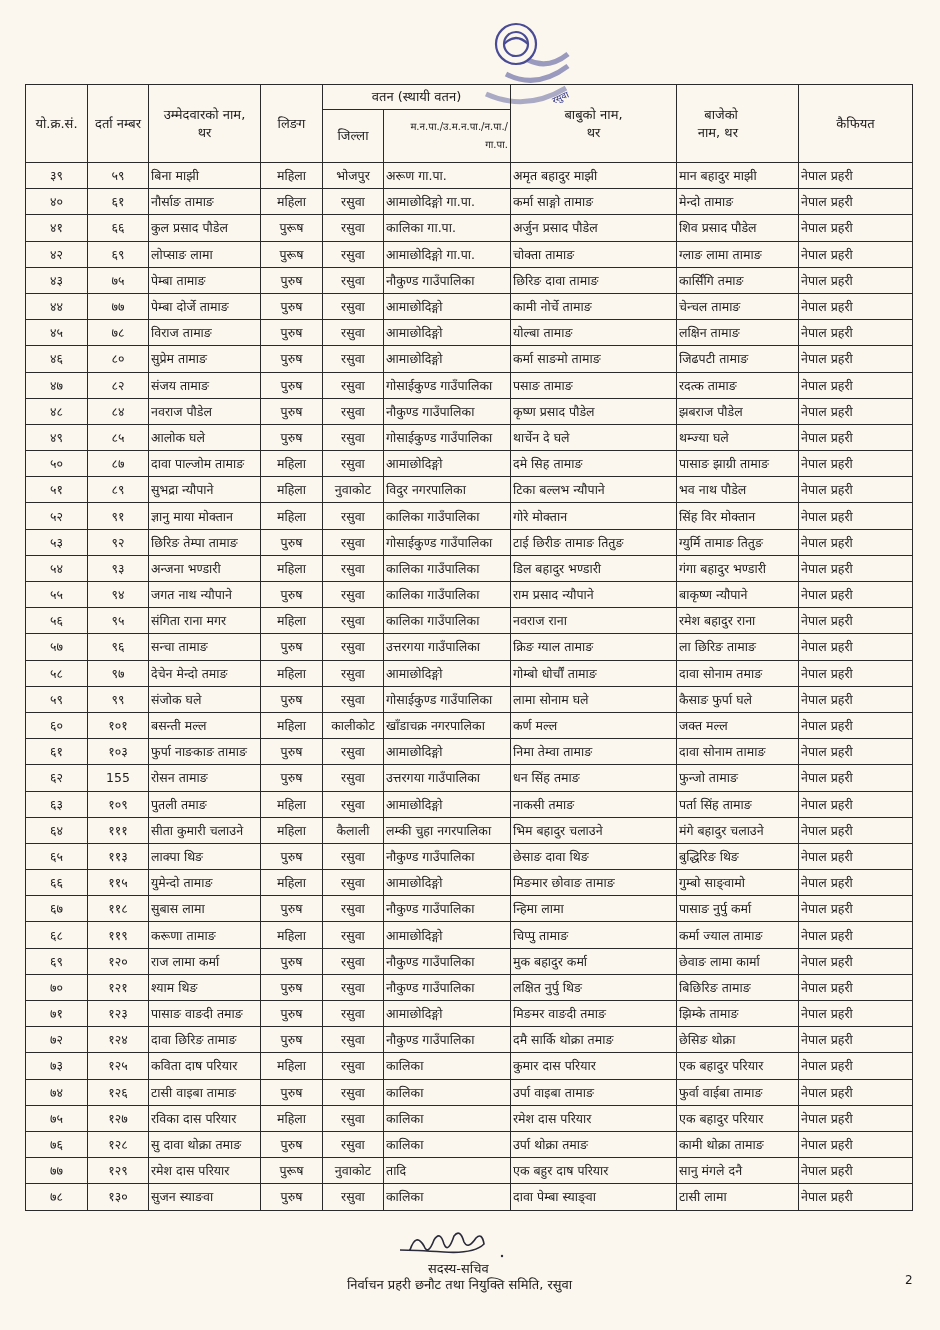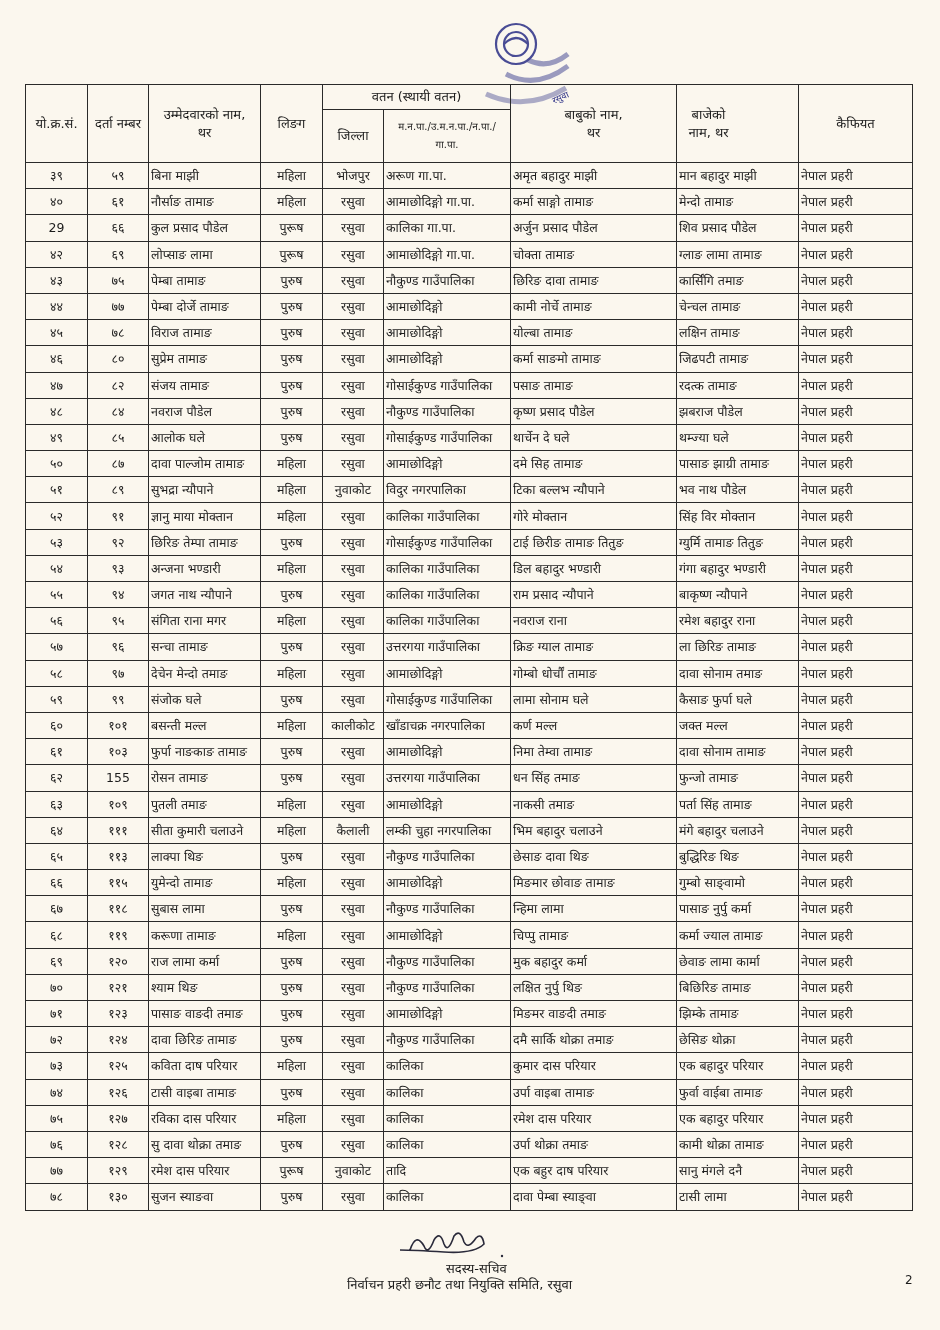--- a/index.html
+++ b/index.html
@@ -29,7 +29,7 @@
   table.roster tbody td { height: 25.2px; line-height: 25px; }
   td.c { text-align: center; }
   td.l { text-align: left; }
-  th.l { text-align: center; }
+  th.l { text-align: right; }
   .sig {
     position: absolute; left: 400px; top: 1228px; width: 120px; height: 38px;
   }

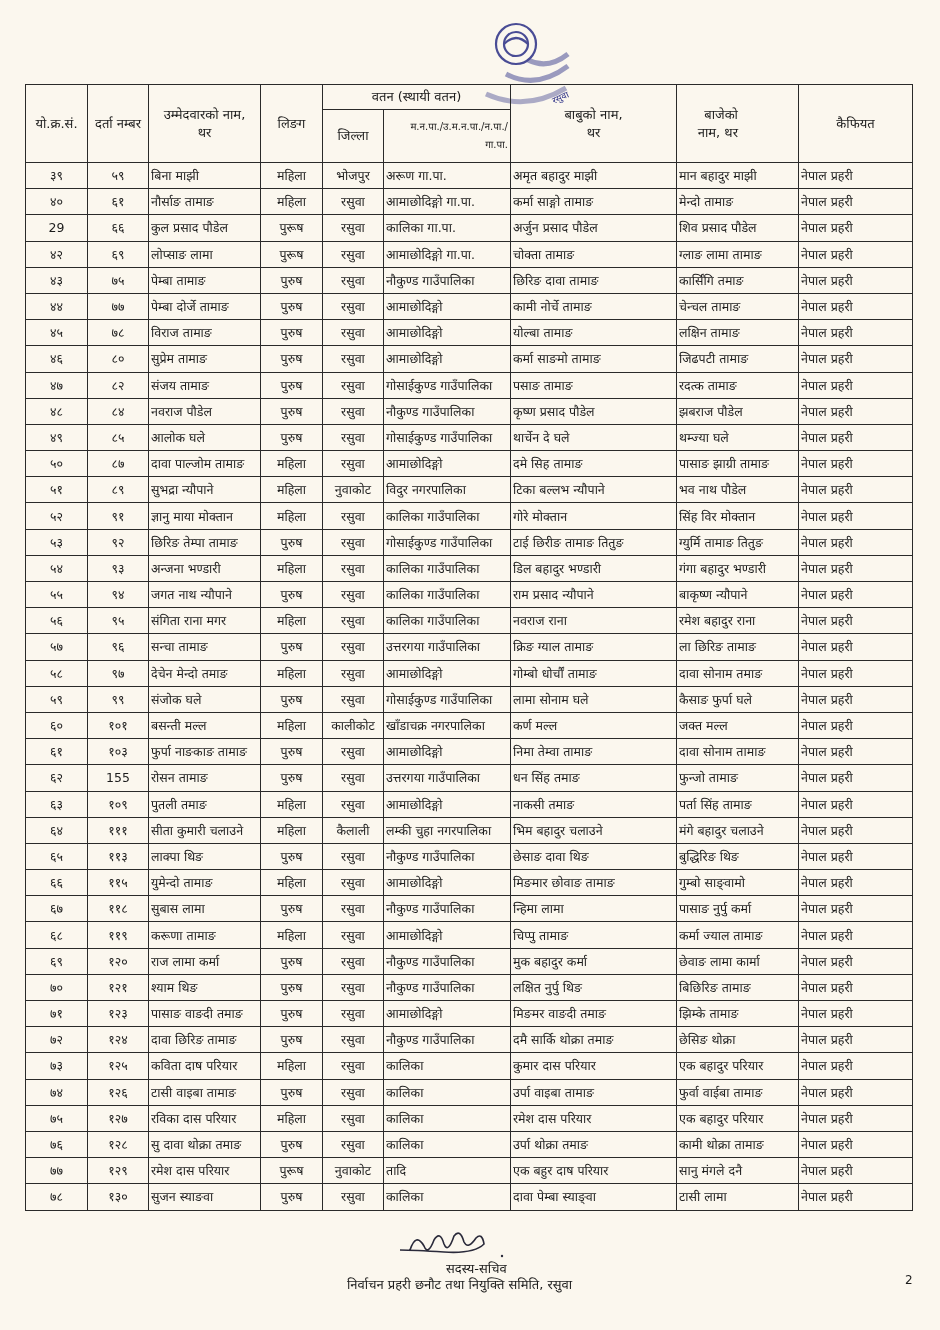--- a/index.html
+++ b/index.html
@@ -104,7 +104,7 @@
         <td class="l">नेपाल प्रहरी</td>
       </tr>
       <tr>
-        <td class="c">29</td>
+        <td class="c">४१</td>
         <td class="c">६६</td>
         <td class="l">कुल प्रसाद पौडेल</td>
         <td class="c">पुरूष</td>

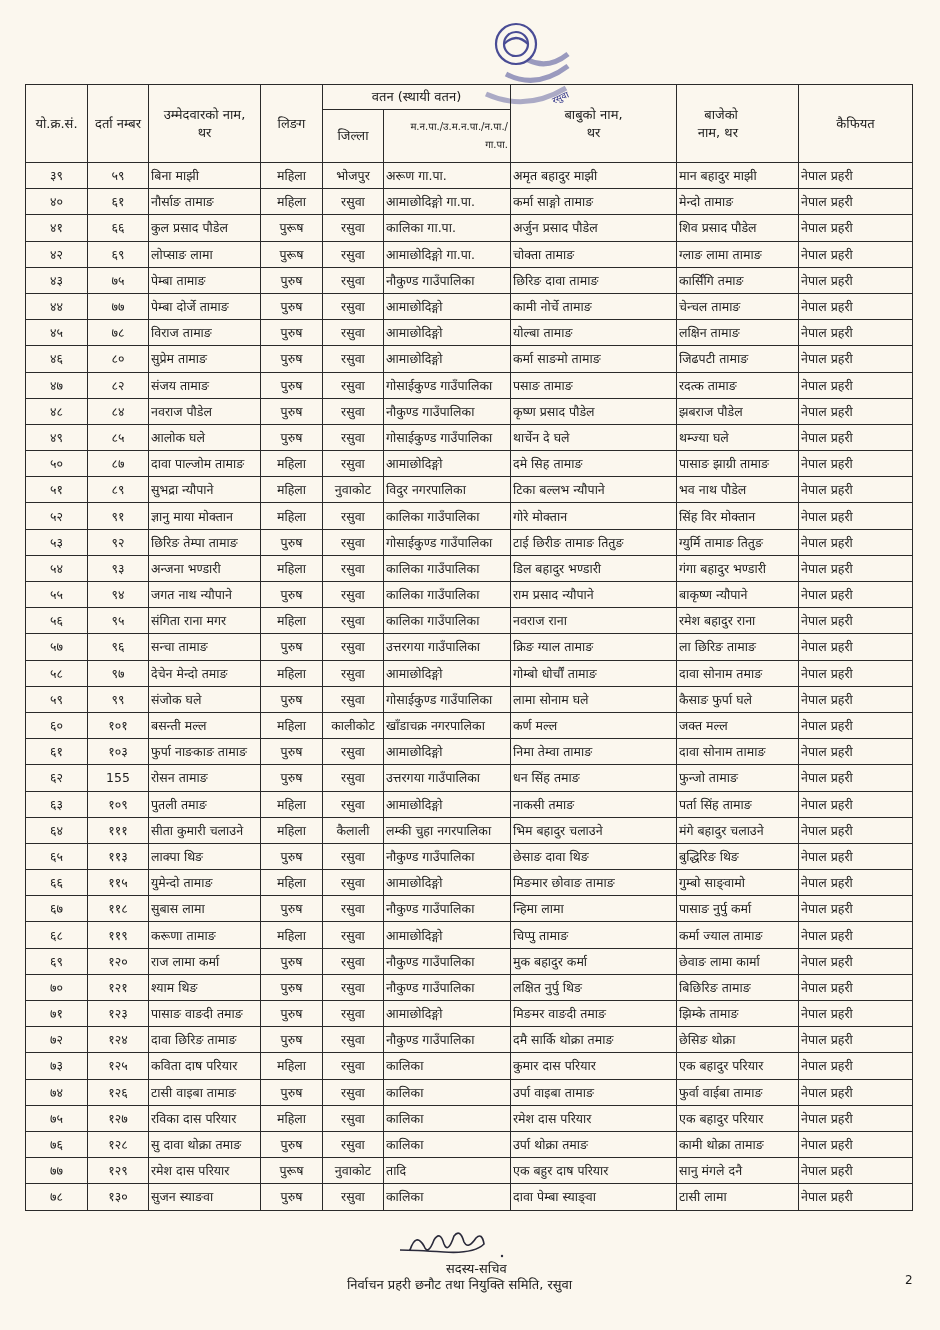--- a/index.html
+++ b/index.html
@@ -33,7 +33,7 @@
   .sig {
     position: absolute; left: 400px; top: 1228px; width: 120px; height: 38px;
   }
-  .sig-title { position: absolute; left: 446px; top: 1259px; font-size: 13px; }
+  .sig-title { position: absolute; left: 428px; top: 1259px; font-size: 13px; }
   .sig-org { position: absolute; left: 347px; top: 1275px; font-size: 13px; }
   .page-no { position: absolute; left: 905px; top: 1273px; font-size: 12px; }
 </style>

